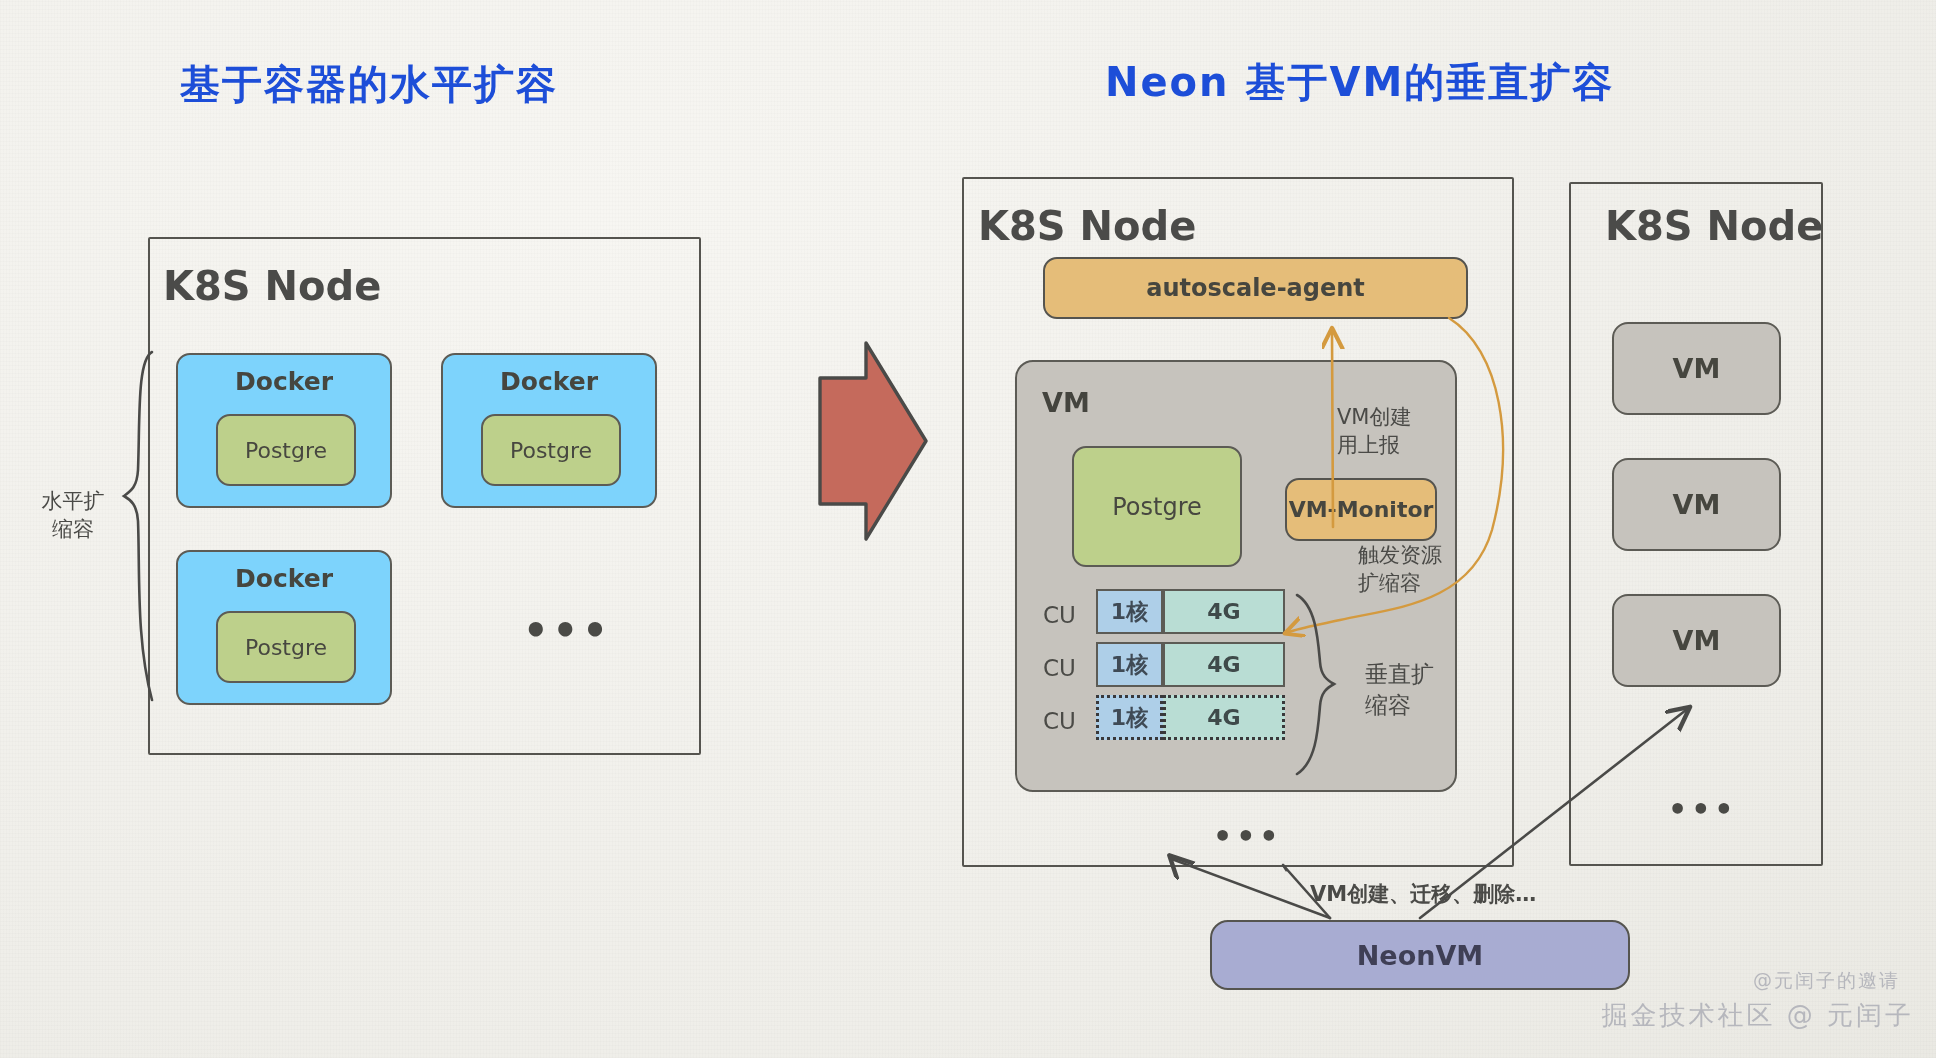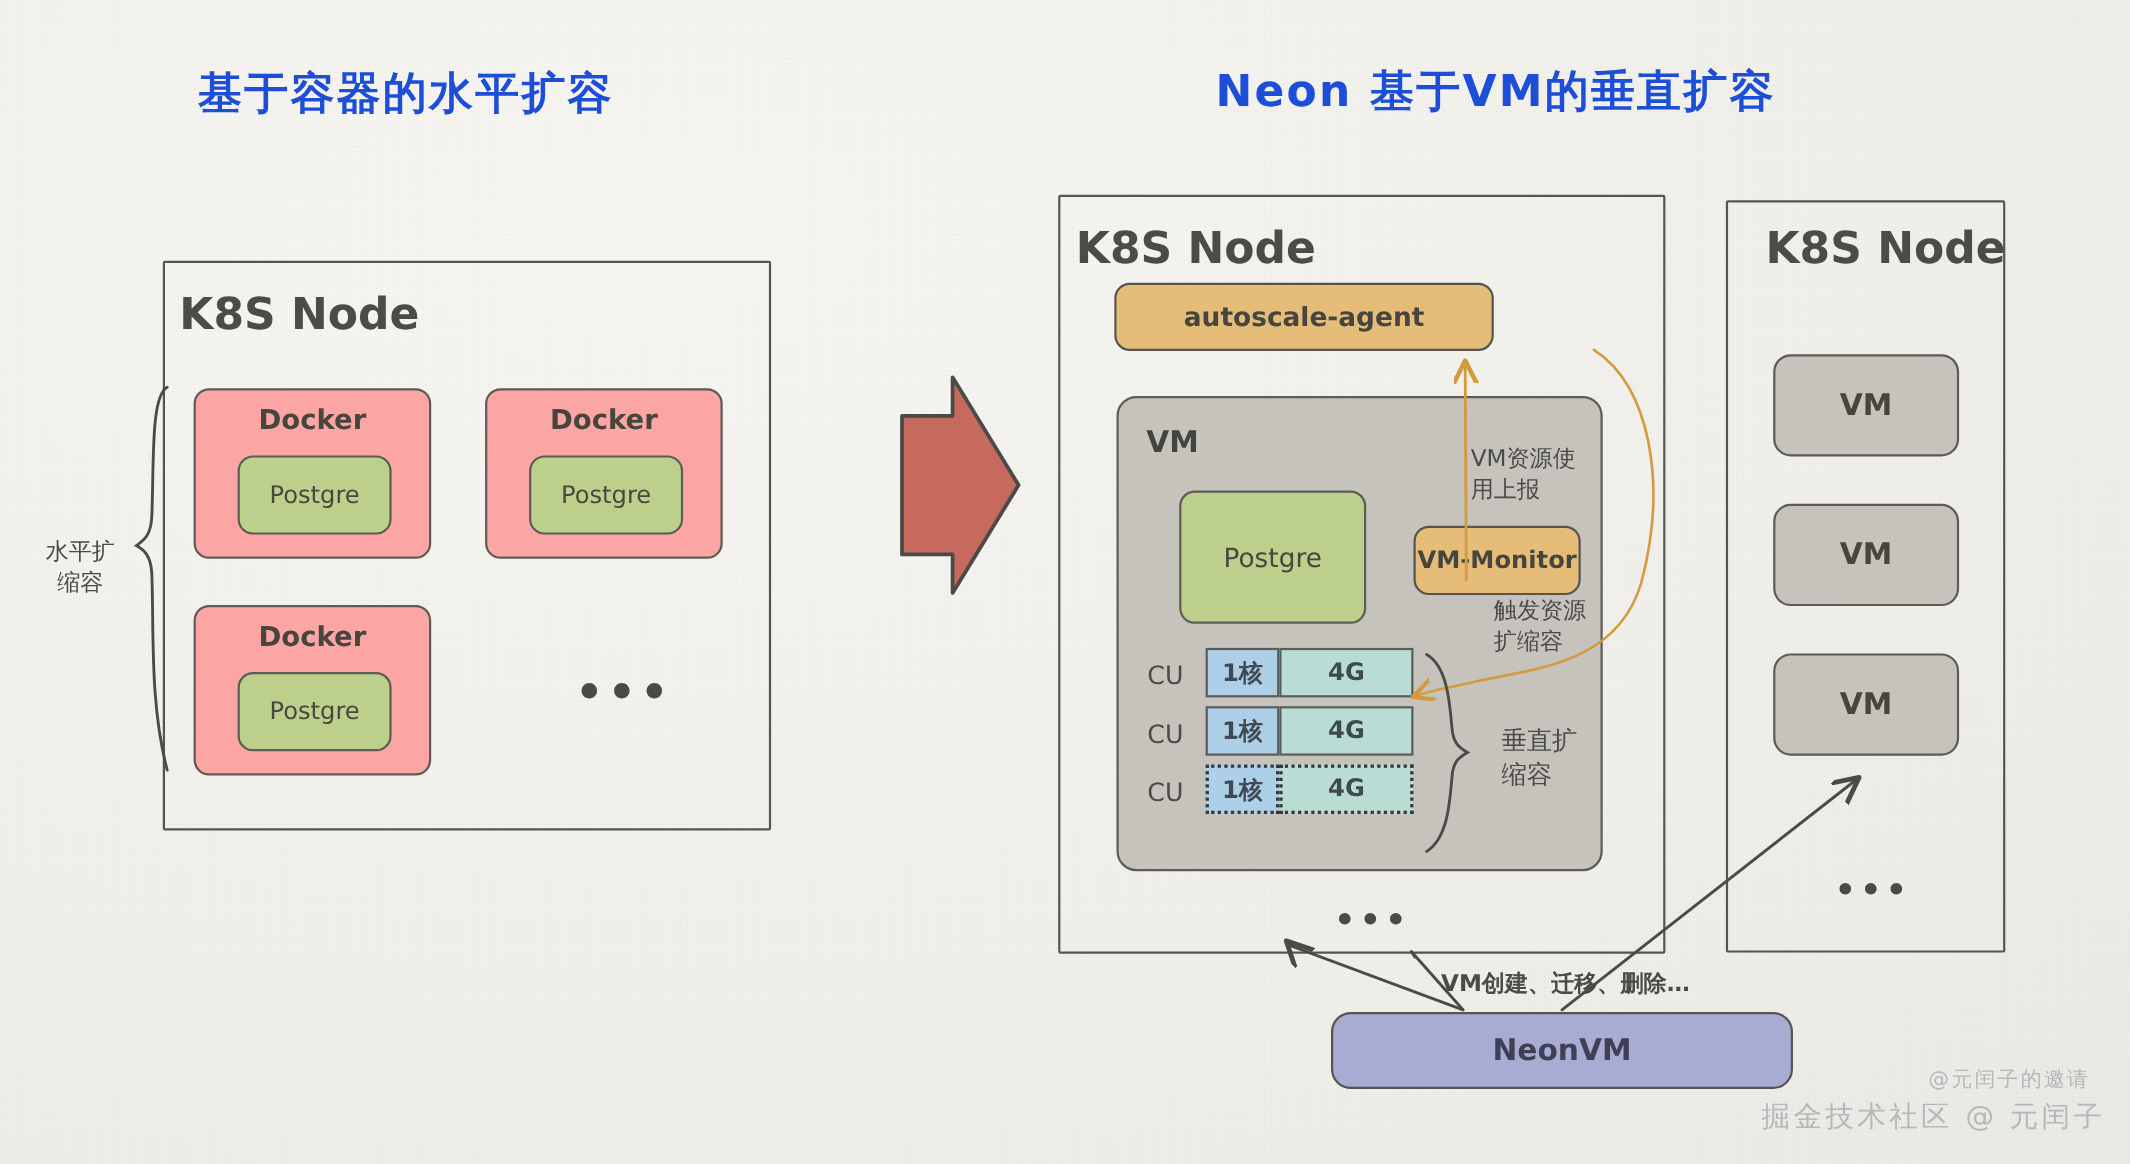--- a/index.html
+++ b/index.html
@@ -156,7 +156,7 @@
 <div class="node-box" style="left:962px;top:177px;width:552px;height:690px;"></div>
 <div class="node-label" style="left:978px;top:203px;">K8S Node</div>
 
-<div class="orange-box" style="left:1013px;top:257px;width:345px;height:62px;">autoscale-agent</div>
+<div class="orange-box" style="left:1043px;top:257px;width:425px;height:62px;">autoscale-agent</div>
 
 <div class="vm-outer" style="left:1015px;top:360px;width:442px;height:432px;">
   <div class="vm-inner-label" style="left:25px;top:25px;">VM</div>

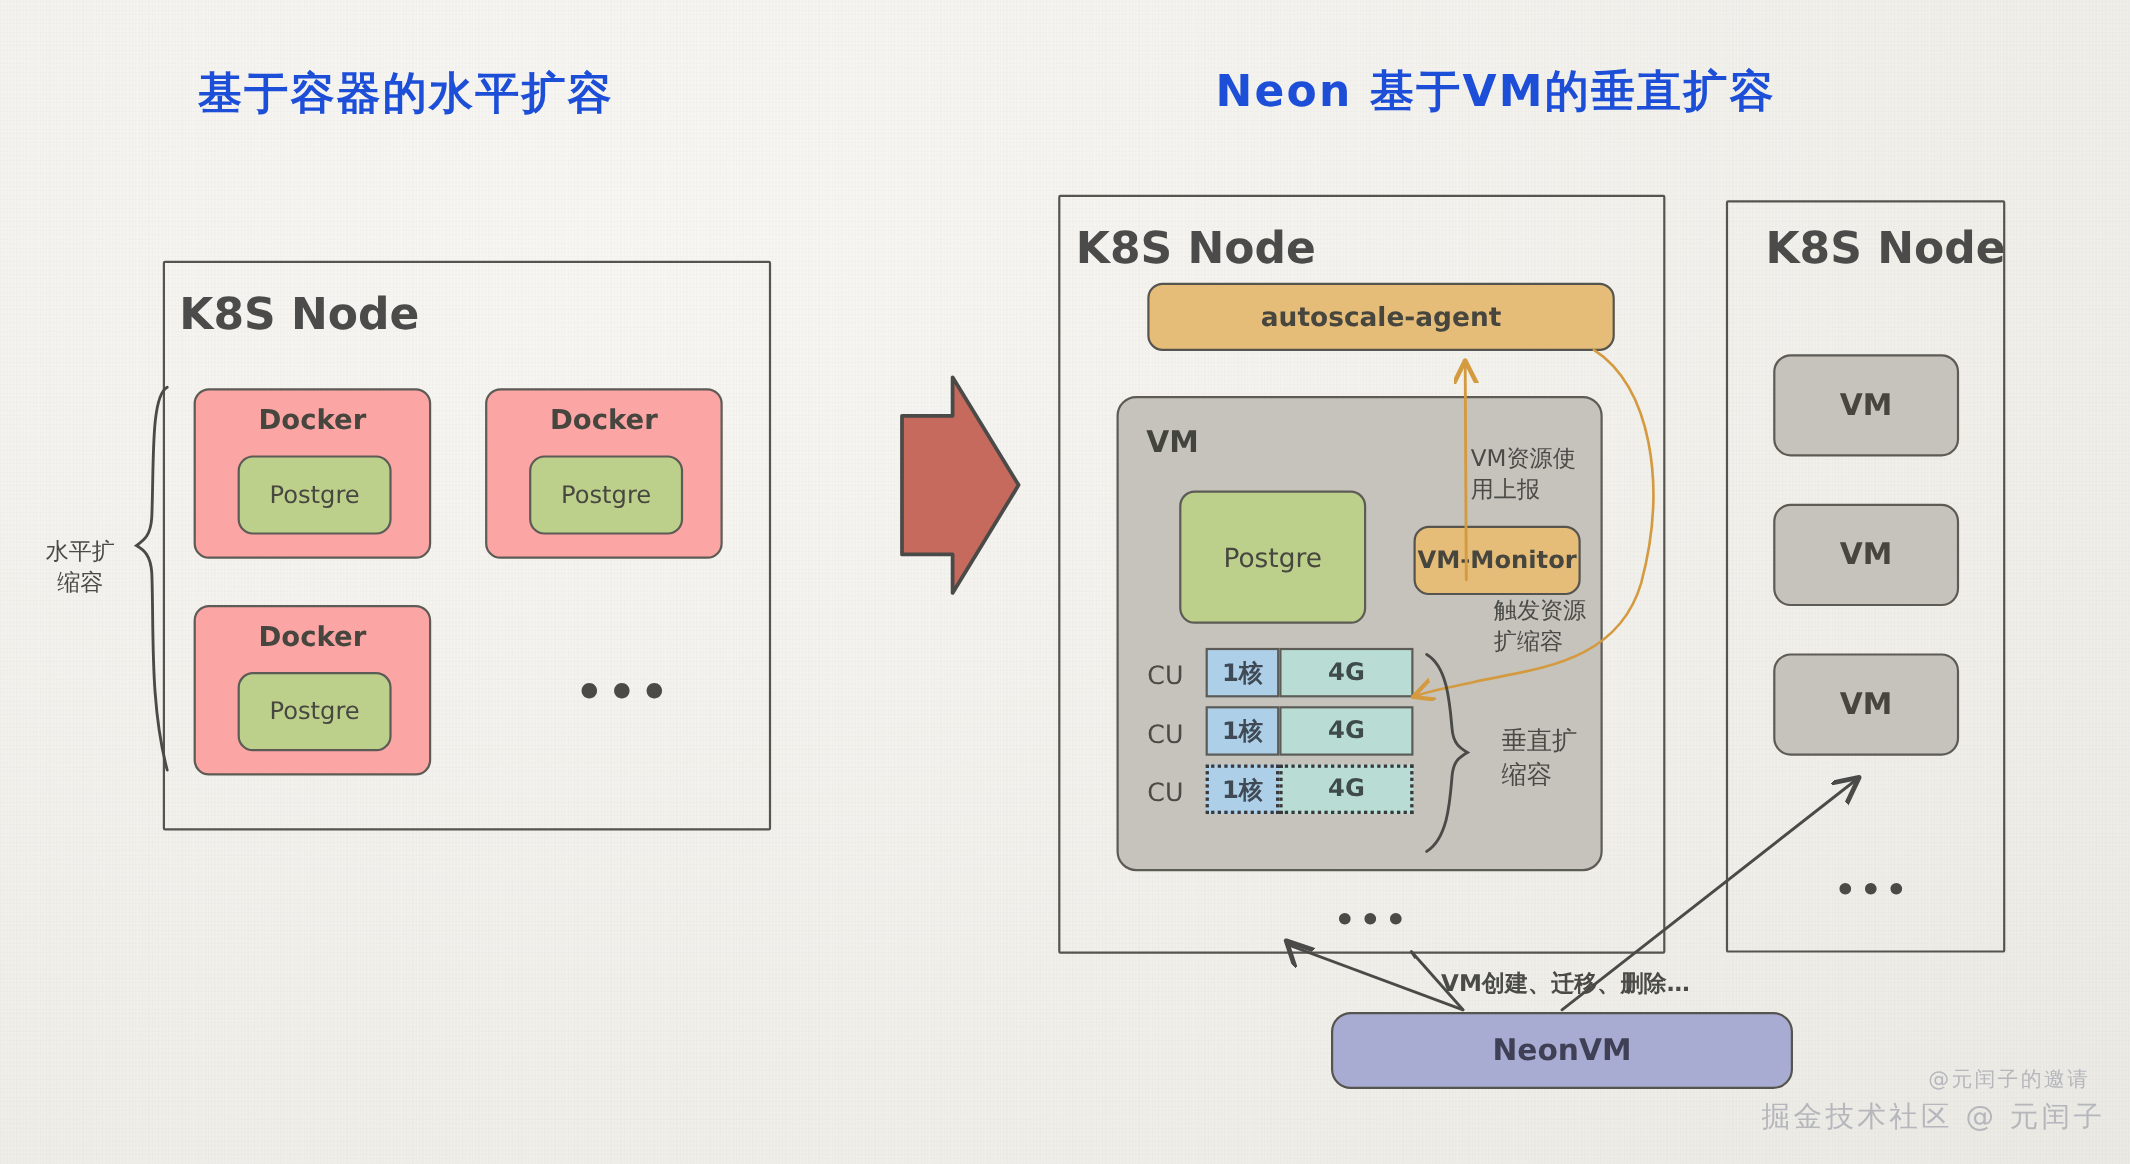--- a/index.html
+++ b/index.html
@@ -43,7 +43,7 @@
 
   .docker-box{
     position:absolute;
-    background:#fca5a5;
+    background:#7dd3fc;
     border:2.5px solid #5c5b55;
     border-radius:14px;
     box-sizing:border-box;

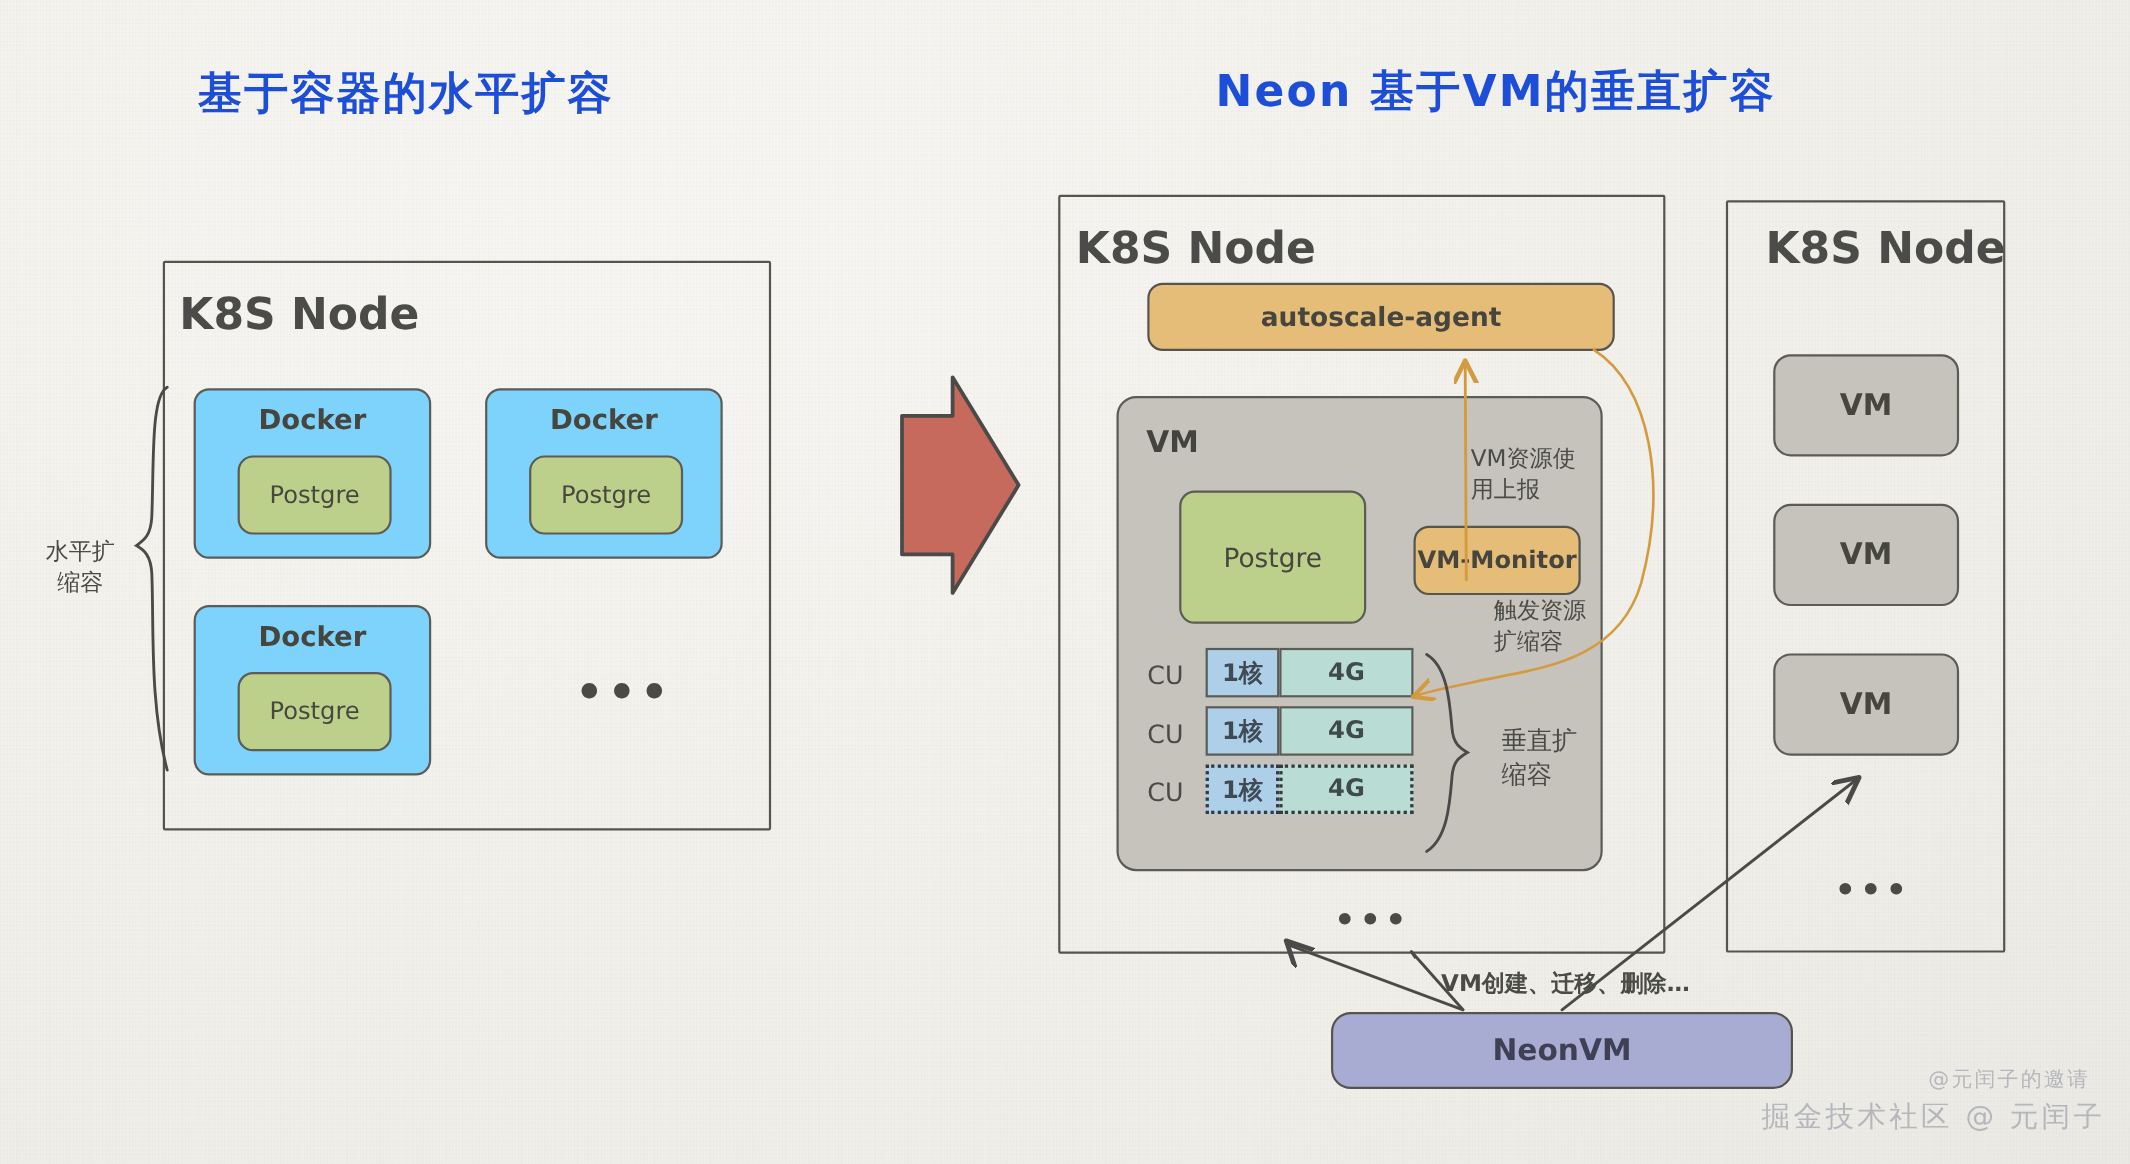--- a/index.html
+++ b/index.html
@@ -176,7 +176,7 @@
   <div class="cu-mem dashed" style="left:146px;top:333px;width:122px;height:45px;">4G</div>
 </div>
 
-<div class="side-note" style="left:1337px;top:403px;width:110px;text-align:left;">VM资源使
+<div class="side-note" style="left:1337px;top:403px;width:110px;text-align:left;">VM创建
 用上报</div>
 <div class="side-note" style="left:1358px;top:541px;width:110px;text-align:left;">触发资源
 扩缩容</div>

